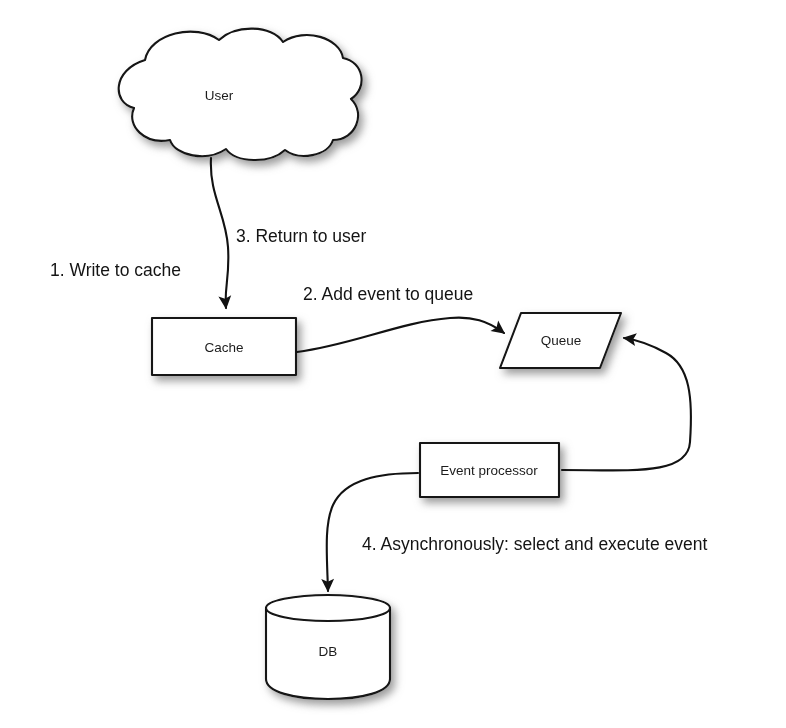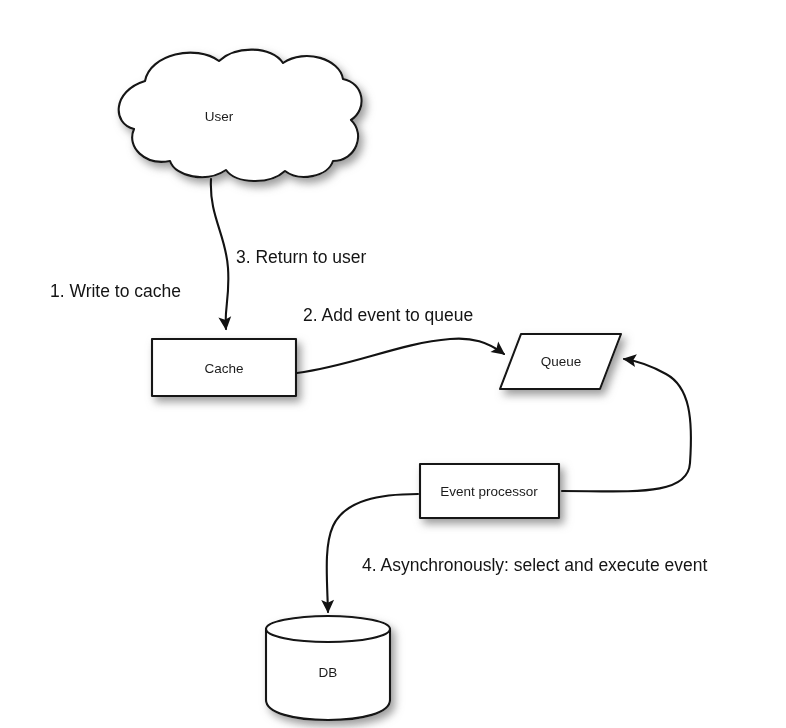--- a/index.html
+++ b/index.html
@@ -19,7 +19,6 @@
     position: relative;
     width: 786px;
     height: 528px;
-    margin-top: 21px;
   }
   svg#diagram-canvas {
     position: absolute;

